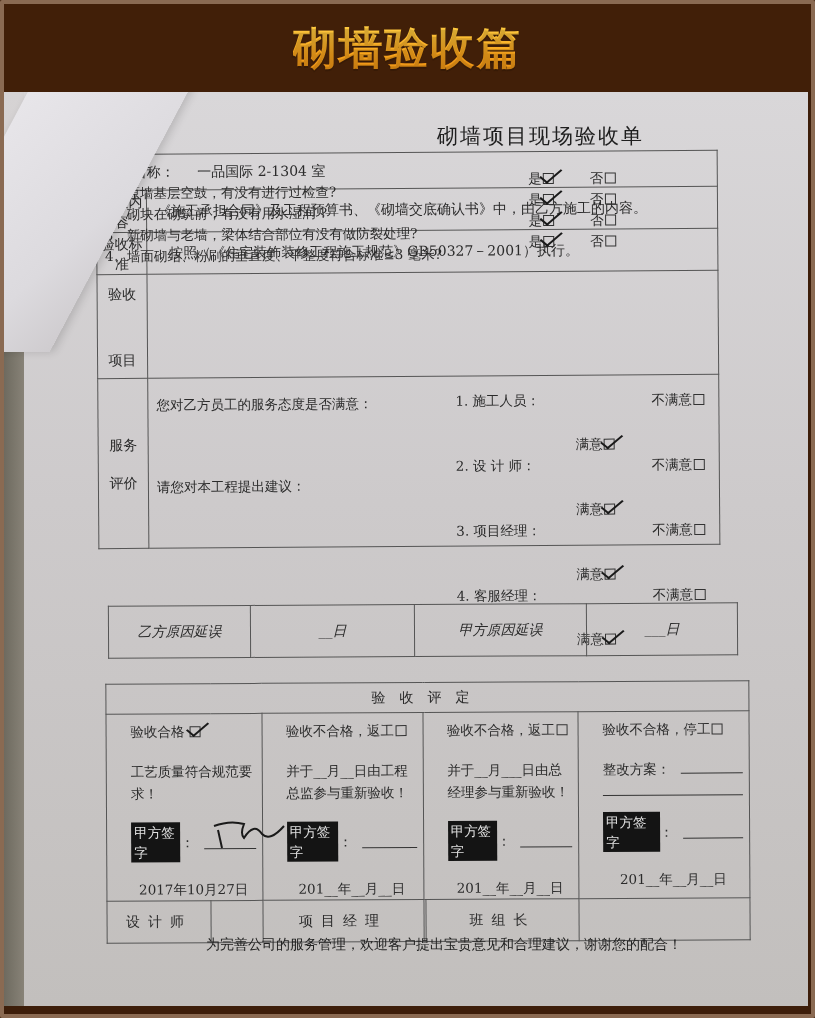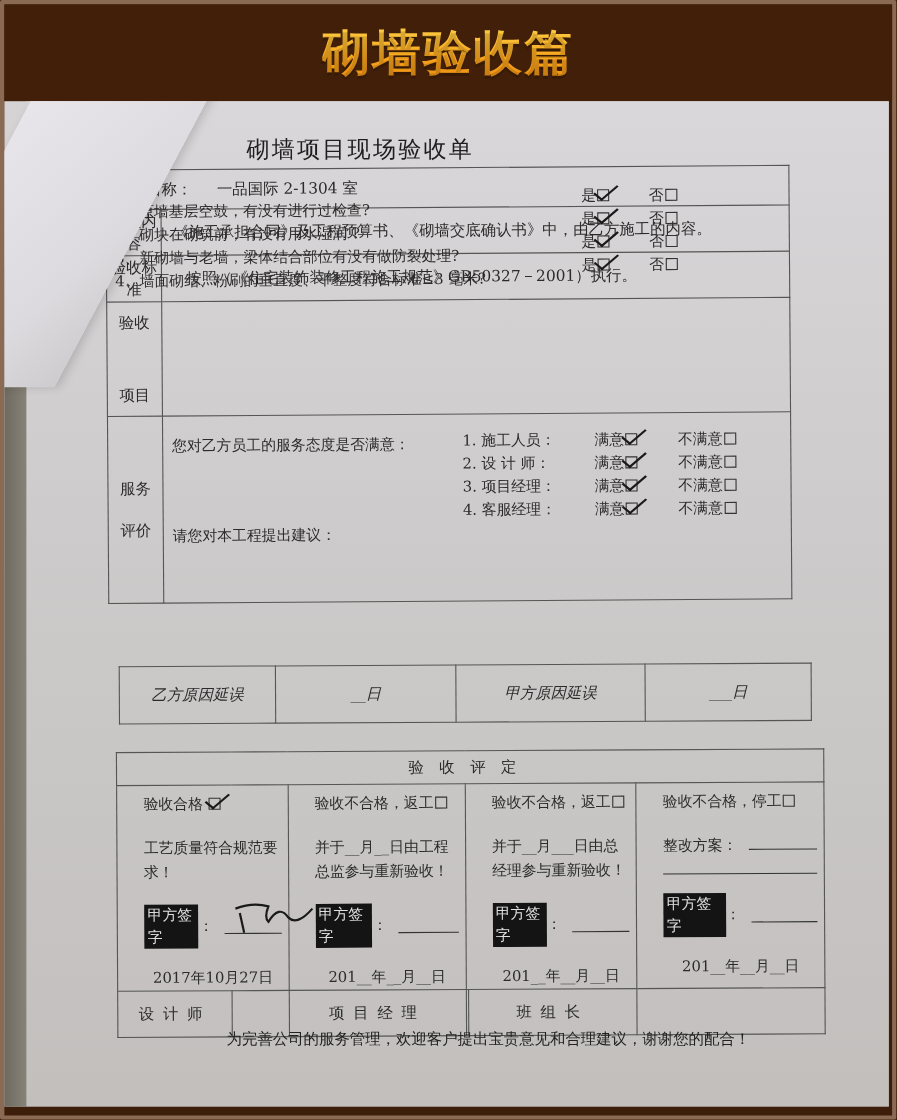--- a/index.html
+++ b/index.html
@@ -52,7 +52,7 @@
     background: linear-gradient(180deg, #d9d7d9 0%, #cdcacb 45%, #c2bfbd 100%);
   }
   .doc-title {
-    position: absolute; left: 200px; top: 30px; width: 420px; text-align: left;
+    position: absolute; left: 200px; top: 30px; width: 420px; text-align: right;
     font-size: 21px; letter-spacing: 2px; color: #1f1f1f;
   }
   table { border-collapse: collapse; position: absolute; }

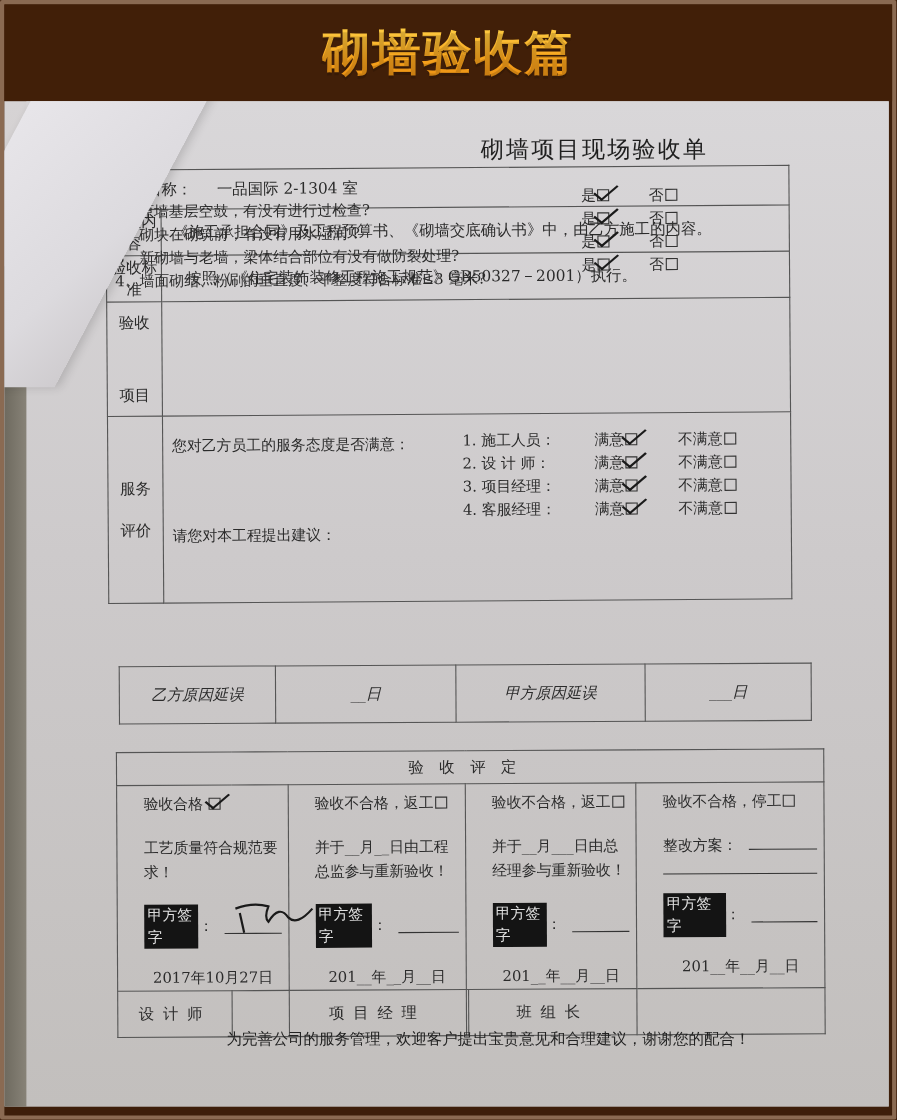--- a/index.html
+++ b/index.html
@@ -76,7 +76,7 @@
   .svc-q { position: absolute; left: 8px; top: 18px; font-size: 13.5px; }
   .svc-list { position: absolute; left: 272px; top: 14px; line-height: 21px; font-size: 13.5px; }
   .svc-list .row { display: flex; }
-  .svc-list .role { width: 120px; }
+  .svc-list .role { width: 120px; margin-left: 35px; }
   .svc-list .sat { width: 76px; }
   .svc-sug { position: absolute; left: 8px; top: 100px; font-size: 13.5px; }
   .t2 { left: 84px; top: 512px; width: 630px; transform: rotate(-0.3deg); }

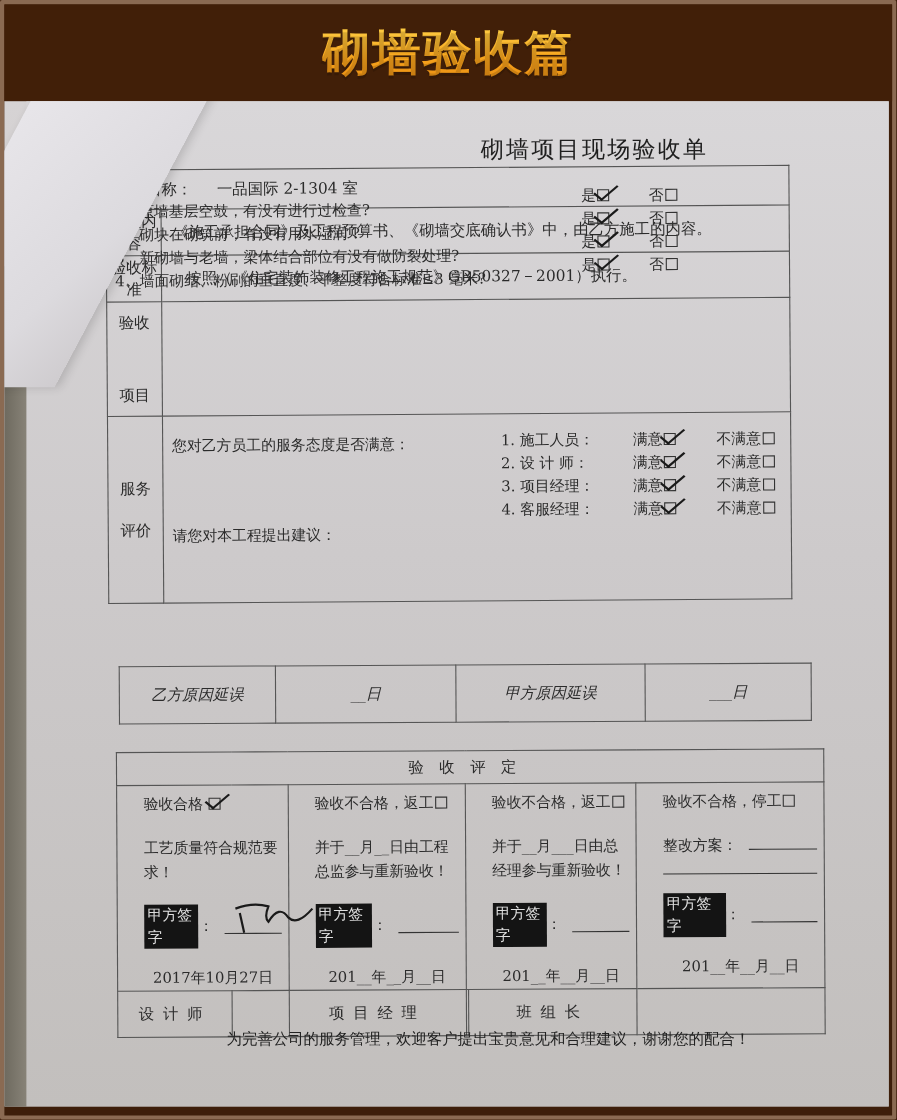--- a/index.html
+++ b/index.html
@@ -77,7 +77,7 @@
   .svc-list { position: absolute; left: 272px; top: 14px; line-height: 21px; font-size: 13.5px; }
   .svc-list .row { display: flex; }
   .svc-list .role { width: 120px; margin-left: 35px; }
-  .svc-list .sat { width: 76px; }
+  .svc-list .sat { width: 76px; margin-top: 44px; }
   .svc-sug { position: absolute; left: 8px; top: 100px; font-size: 13.5px; }
   .t2 { left: 84px; top: 512px; width: 630px; transform: rotate(-0.3deg); }
   .t2 td { height: 52px; text-align: center; font-size: 14px; font-style: italic; }

